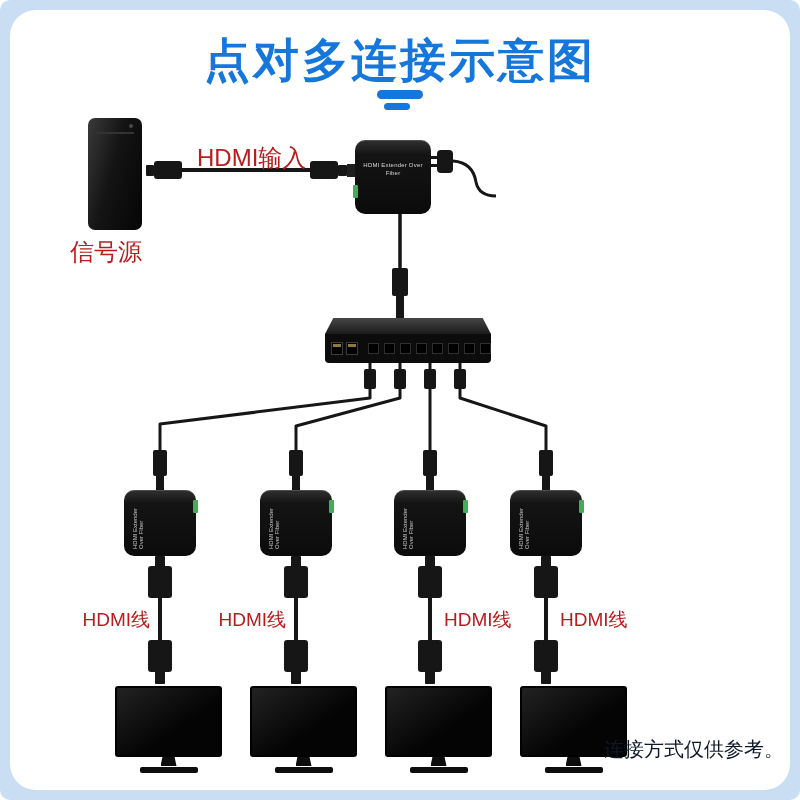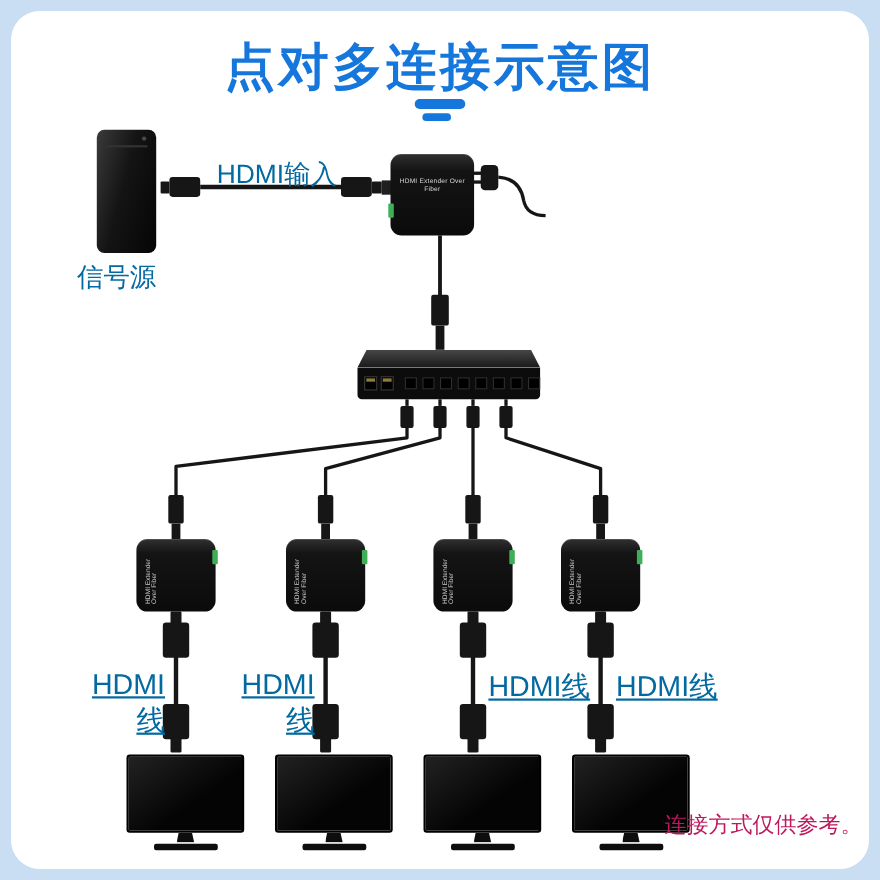--- a/index.html
+++ b/index.html
@@ -4,7 +4,7 @@
 <style>
   html,body{margin:0;padding:0;}
   .canvas{position:relative;width:800px;height:800px;background:#c9def2;overflow:hidden;
-          font-family:"Liberation Sans",sans-serif;}
+          font-family:"Liberation Sans",sans-serif;border-radius:10px;}
   .card{position:absolute;left:10px;top:10px;right:10px;bottom:10px;background:#ffffff;border-radius:26px;}
 
   .title{position:absolute;top:30px;left:0;right:0;margin:0;text-align:center;

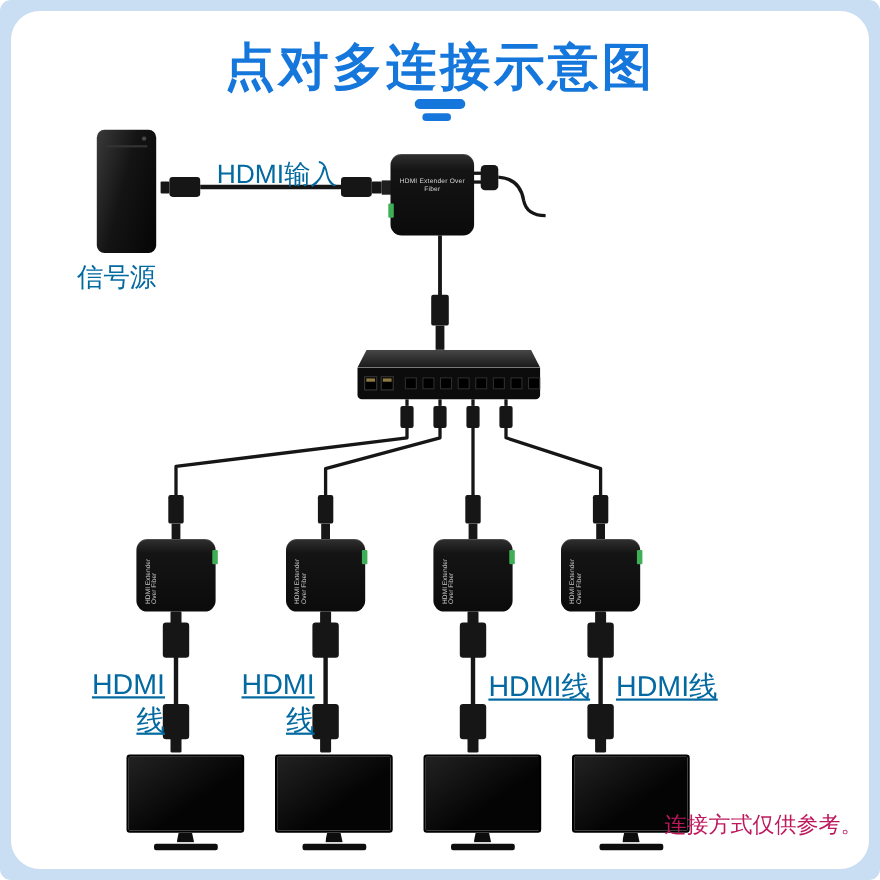--- a/index.html
+++ b/index.html
@@ -13,7 +13,7 @@
   .bar1{left:377px;top:90px;width:46px;height:9px;}
   .bar2{left:384px;top:103px;width:26px;height:7px;}
 
-  .label{position:absolute;font-size:24px;color:#0369a1;}
+  .label{position:absolute;font-size:24px;color:#b91c1c;}
   .lbl-source{left:70px;top:236px;width:96px;text-align:left;}
   .lbl-hdmi-in{left:197px;top:142px;}
   .lbl-cat{left:356px;top:226px;background:#ffffff;padding:0 3px;}

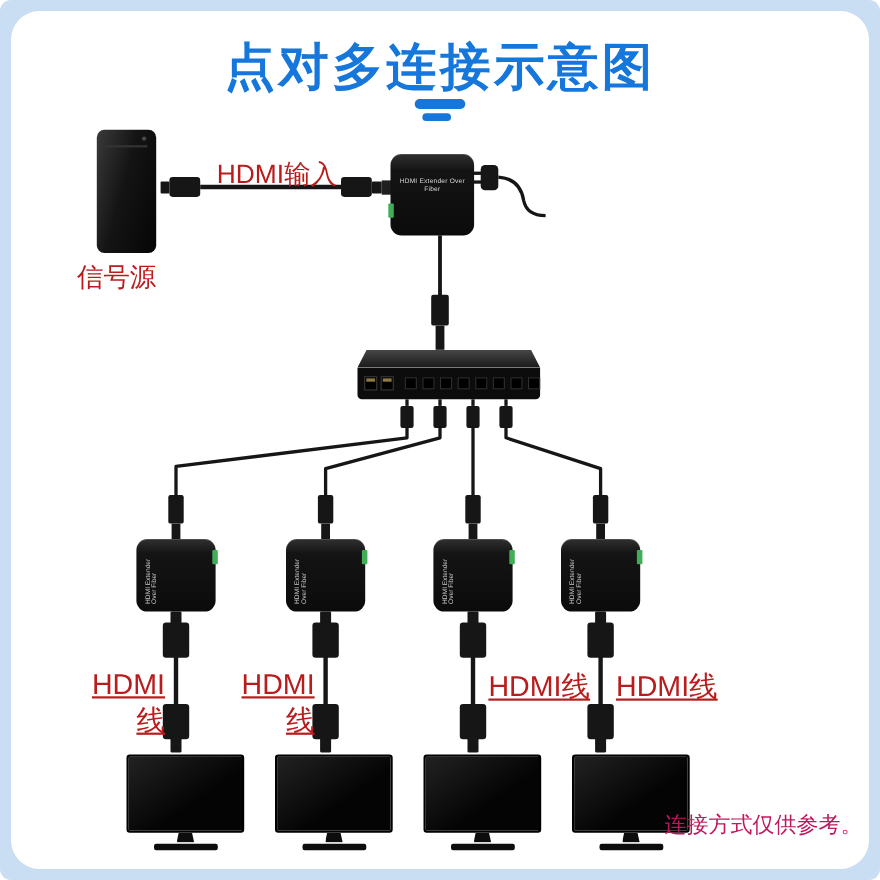--- a/index.html
+++ b/index.html
@@ -17,7 +17,7 @@
   .lbl-source{left:70px;top:236px;width:96px;text-align:left;}
   .lbl-hdmi-in{left:197px;top:142px;}
   .lbl-cat{left:356px;top:226px;background:#ffffff;padding:0 3px;}
-  .lbl-hdmi{font-size:26px;text-decoration:underline;}
+  .lbl-hdmi{font-size:19px;}
   .hl1{left:68px;top:607px;width:82px;text-align:right;}
   .hl2{left:204px;top:607px;width:82px;text-align:right;}
   .hl3{left:444px;top:607px;}

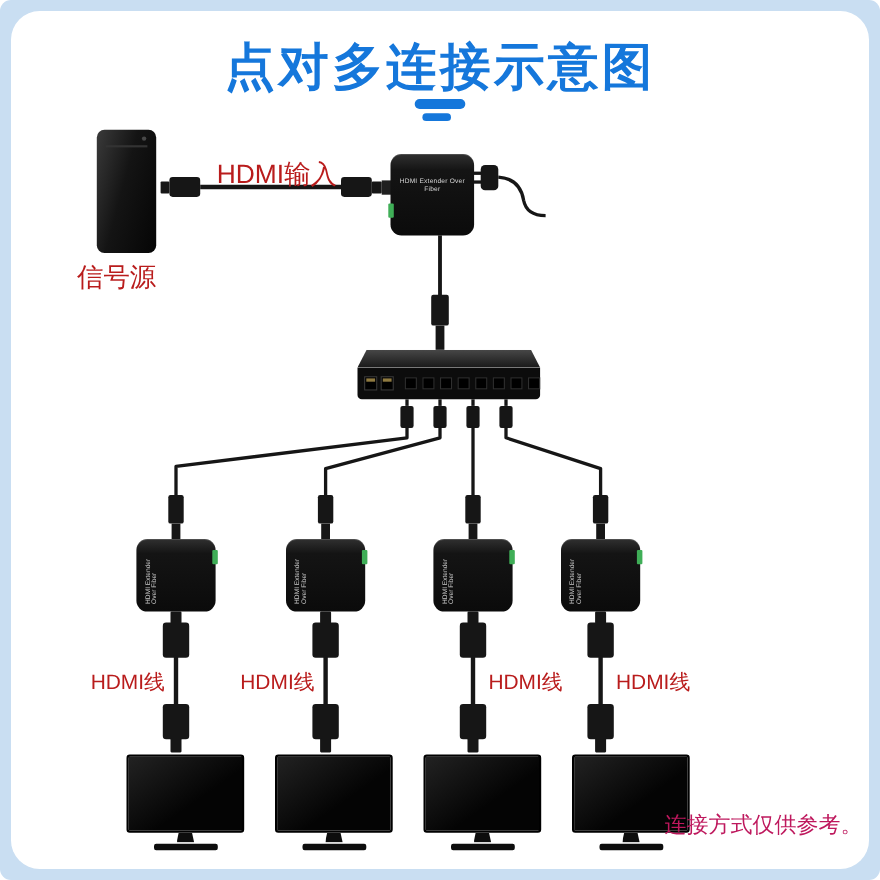--- a/index.html
+++ b/index.html
@@ -22,7 +22,7 @@
   .hl2{left:204px;top:607px;width:82px;text-align:right;}
   .hl3{left:444px;top:607px;}
   .hl4{left:560px;top:607px;}
-  .note{left:604px;top:736px;font-size:20px;color:#be185d;text-align:center;}
+  .note{left:604px;top:736px;font-size:20px;color:#0f172a;text-align:center;}
 
   .cables{position:absolute;left:0;top:0;}
 

